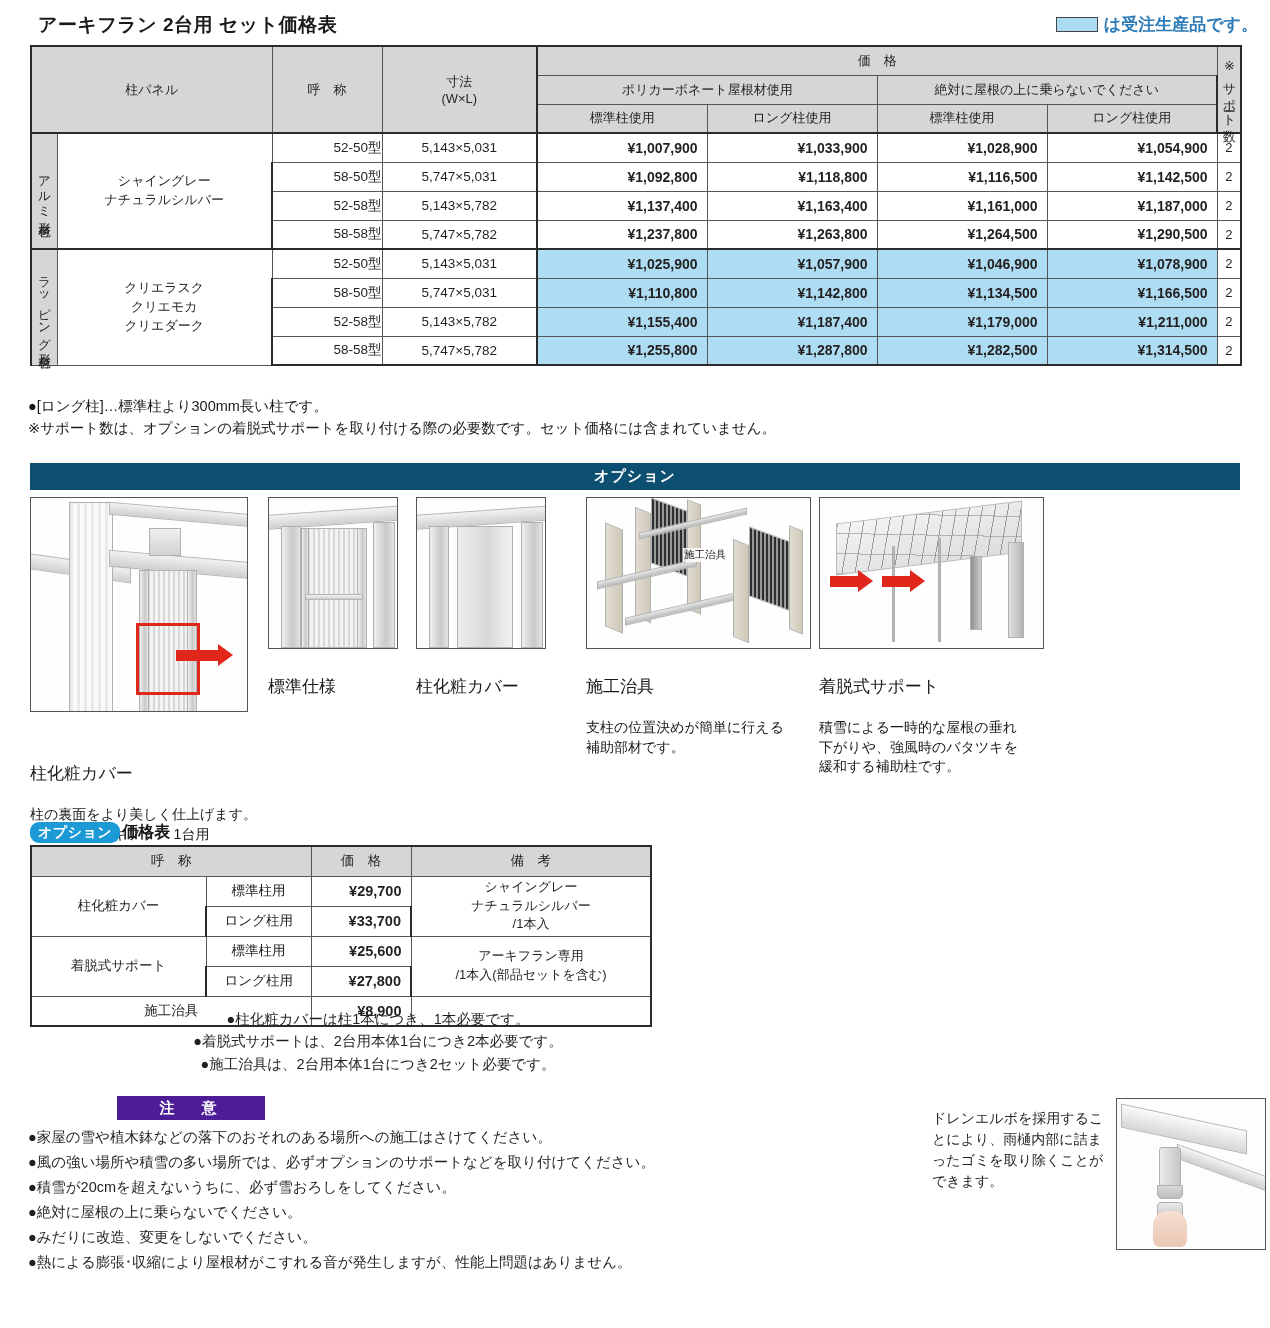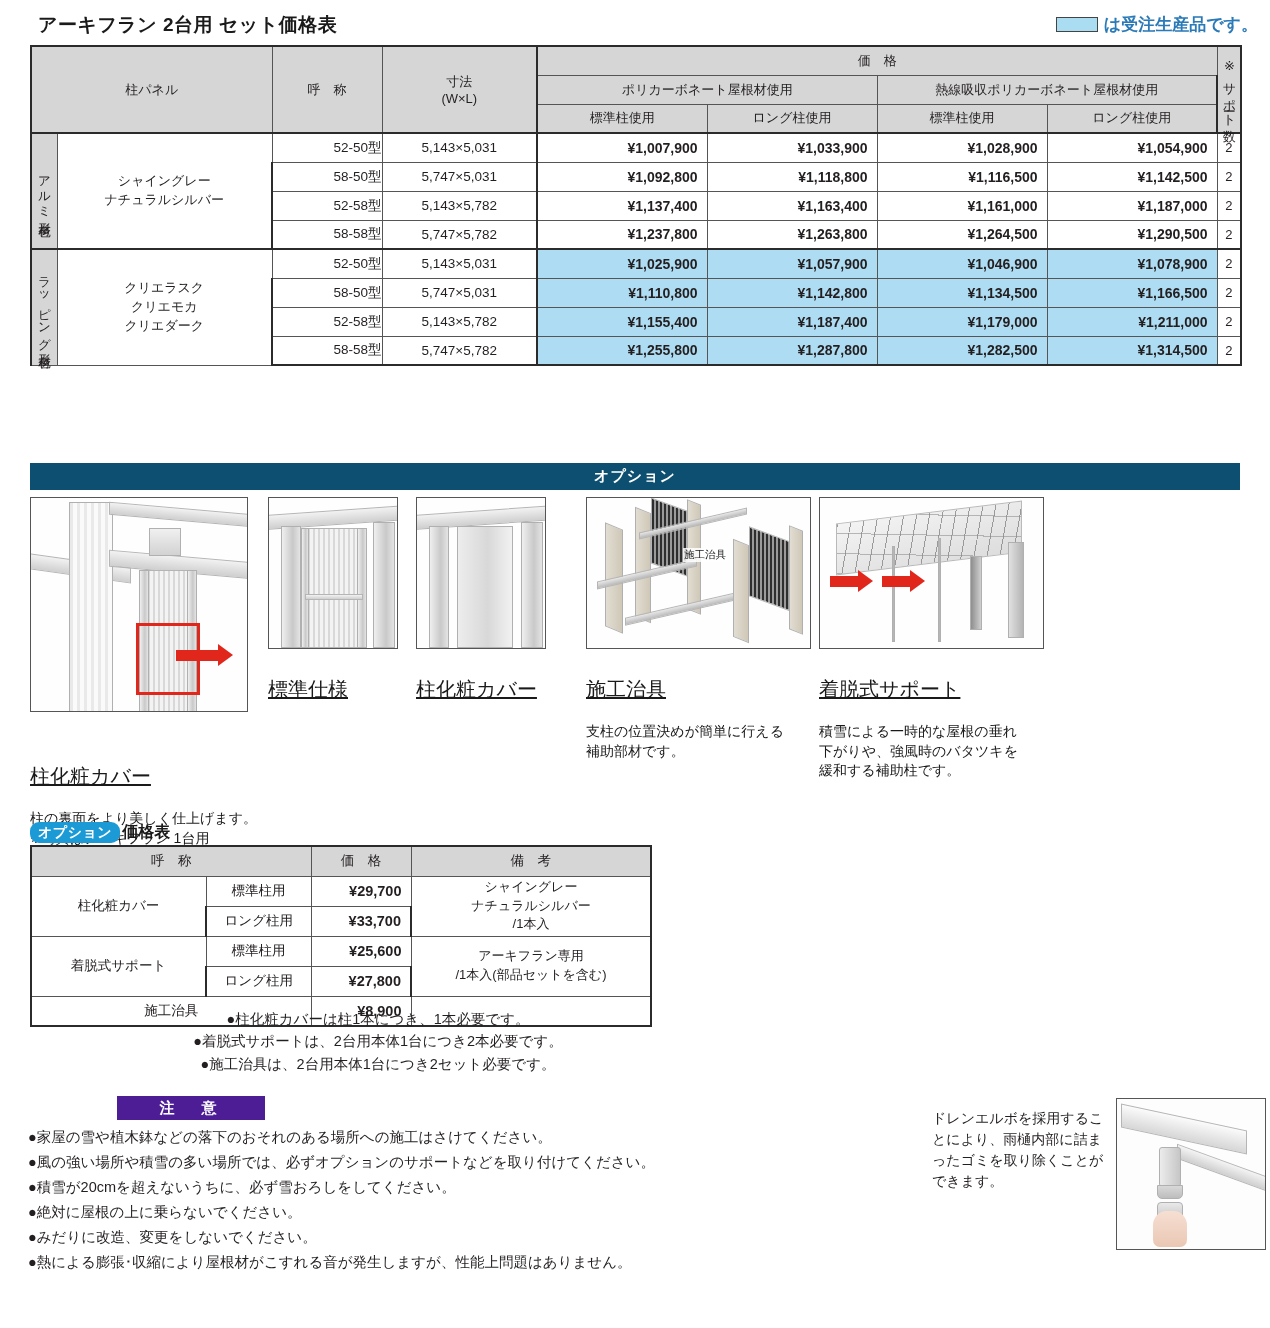--- a/index.html
+++ b/index.html
@@ -257,7 +257,7 @@
       </tr>
       <tr>
         <th colspan="2" class="div-strong">ポリカーボネート屋根材使用</th>
-        <th colspan="2">熱線吸収ポリカーボネート屋根材使用</th>
+        <th colspan="2">絶対に屋根の上に乗らないでください</th>
       </tr>
       <tr>
         <th class="div-strong">標準柱使用</th>

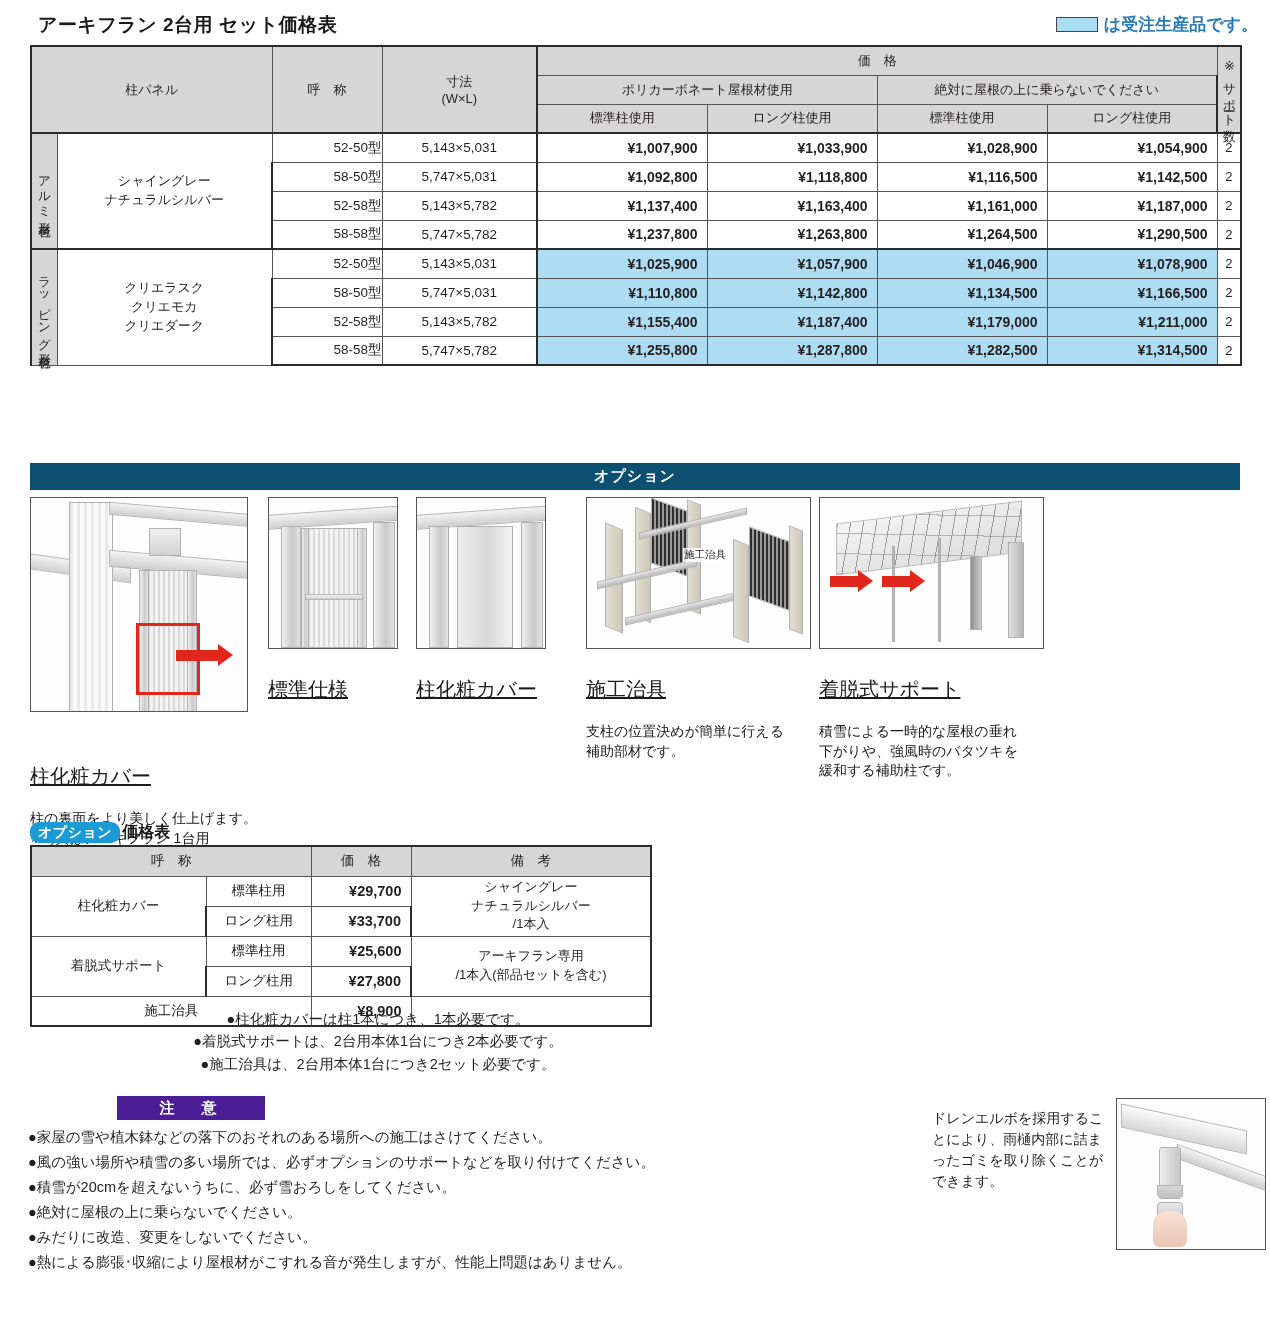--- a/index.html
+++ b/index.html
@@ -351,6 +351,10 @@
     </tbody>
   </table>
 
+  <div class="table-notes">
+    <div>●[ロング柱]…標準柱より300mm長い柱です。</div>
+    <div>※サポート数は、オプションの着脱式サポートを取り付ける際の必要数です。セット価格には含まれていません。</div>
+  </div>
 
   <div class="option-band">オプション</div>
 

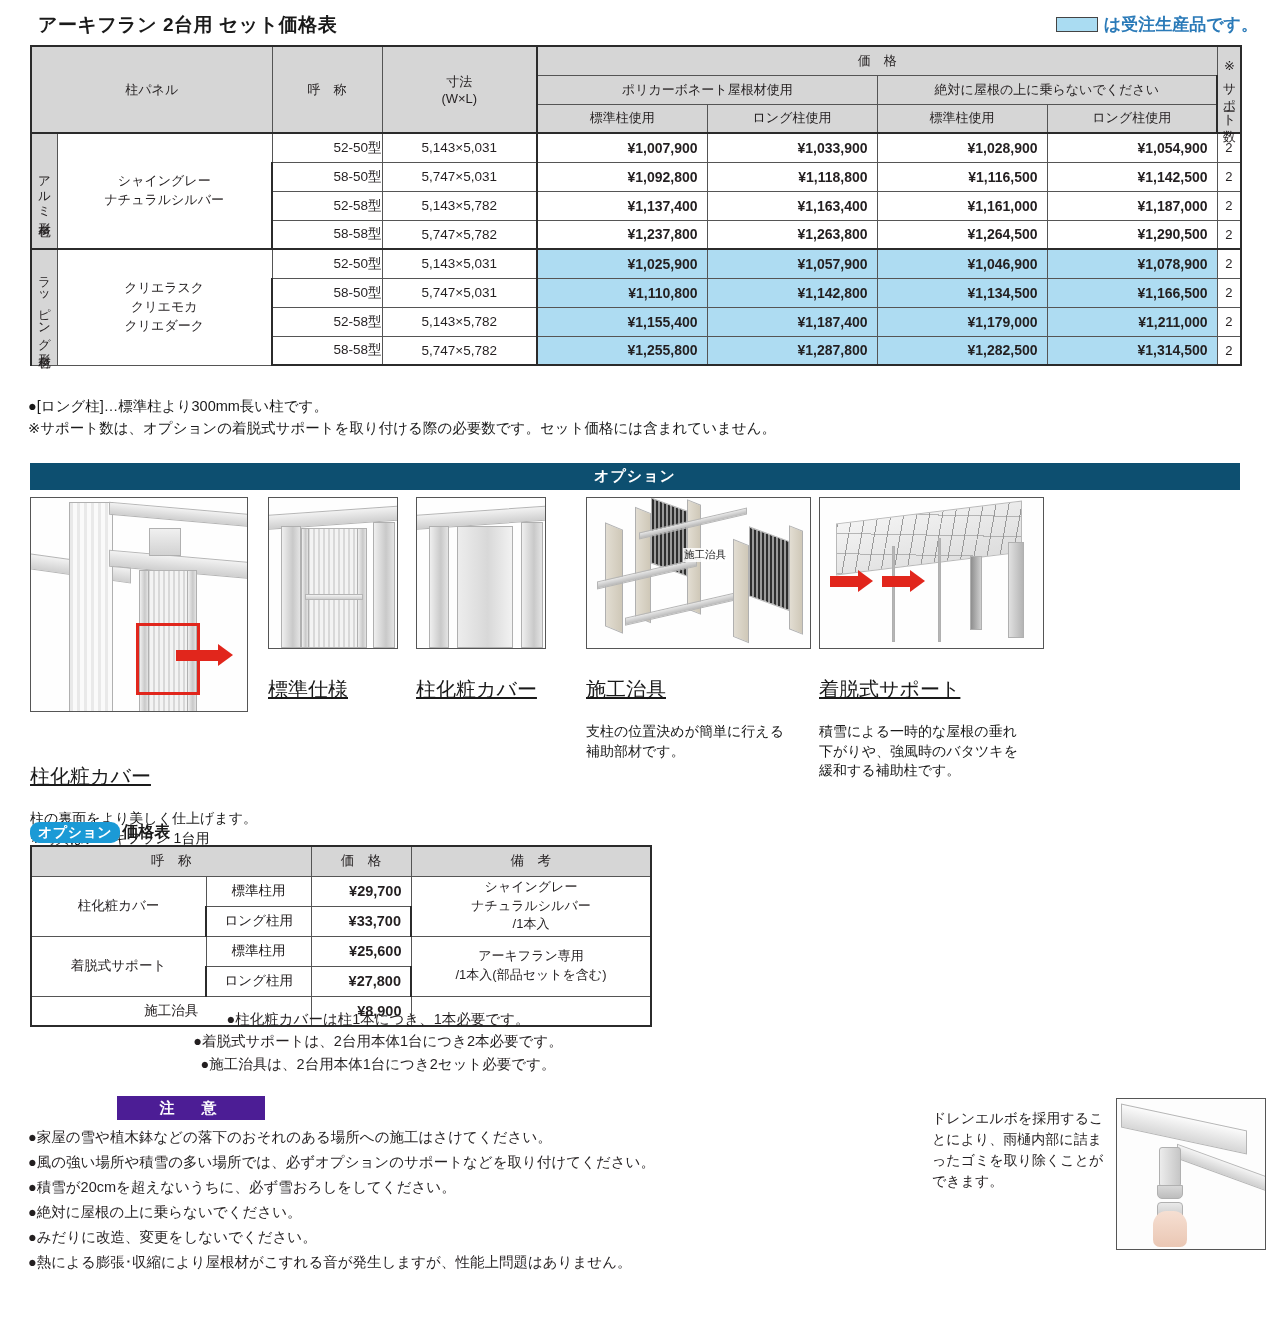--- a/index.html
+++ b/index.html
@@ -119,7 +119,7 @@
     position:absolute; font-size:14px; color:#1a1a1a; line-height:1.4;
     white-space:pre-line;
   }
-  .ph-cap .cap-title { font-size:20px;text-decoration:underline; }
+  .ph-cap .cap-title { font-size:17px; }
 
   
   .ph1 { left:0;   top:0;   width:218px; height:215px; }

